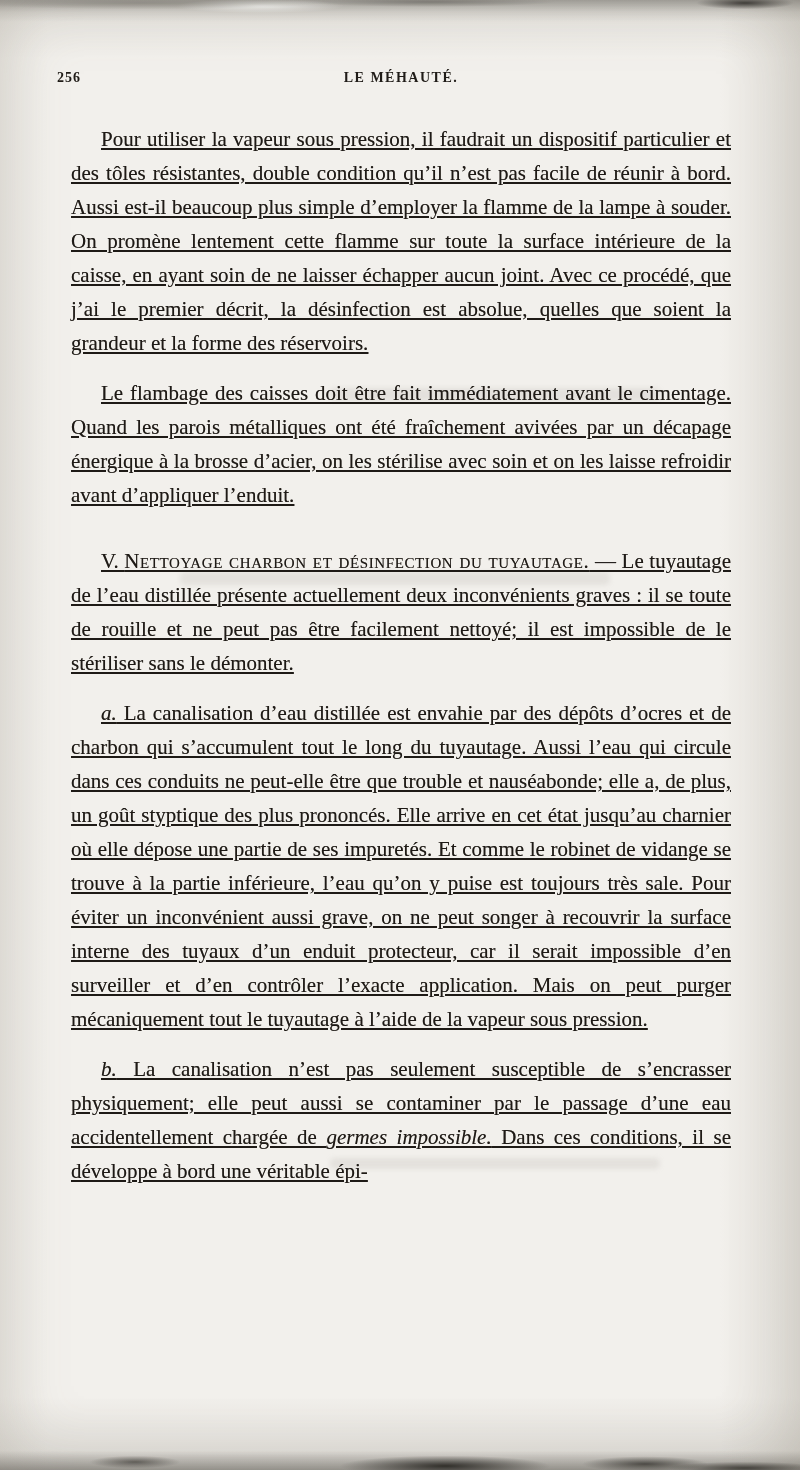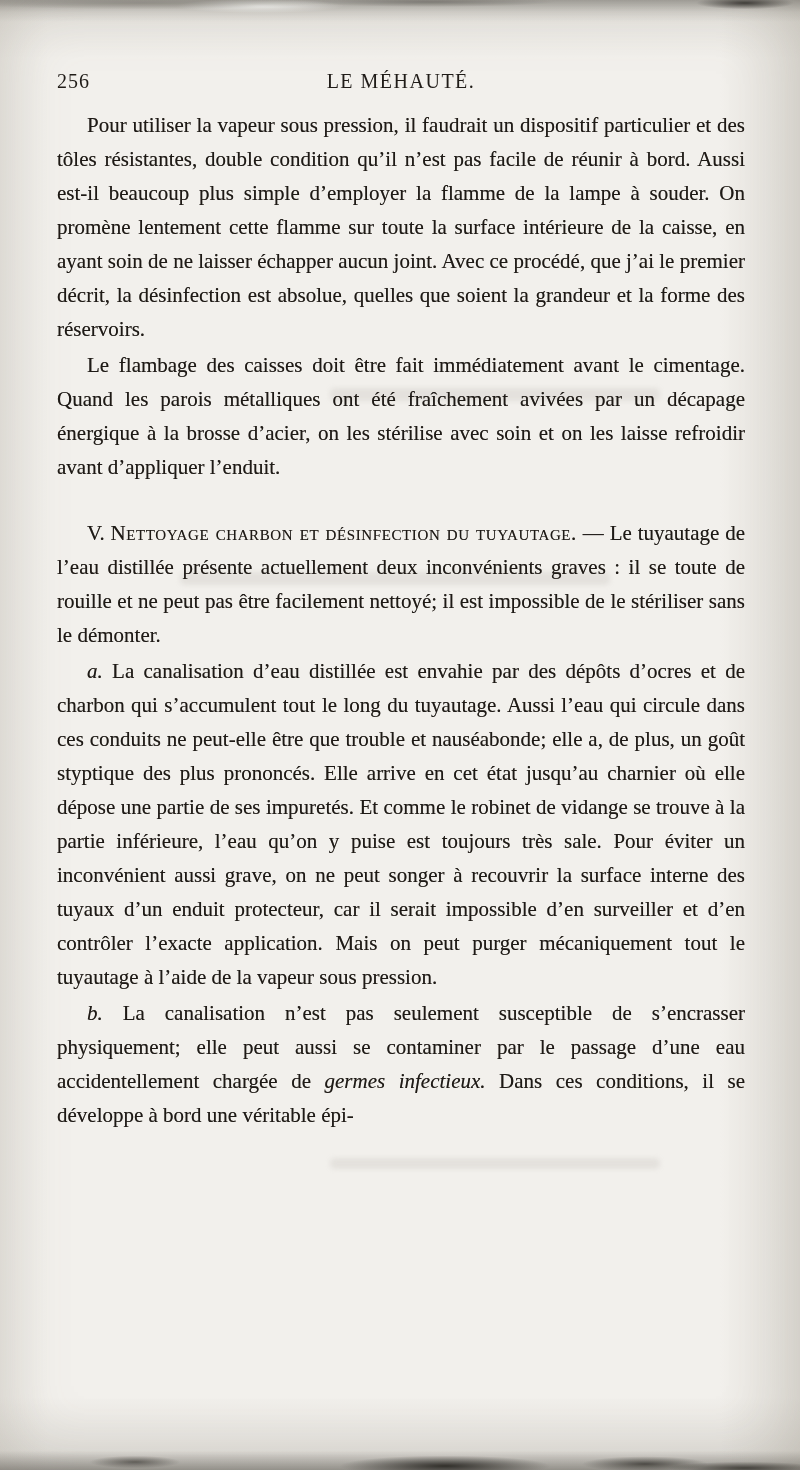--- a/index.html
+++ b/index.html
@@ -65,8 +65,8 @@
     left: 55px;
     width: 692px;
     text-align: center;
-    font-size: 20px;
-    font-weight: 400;
+    font-size: 14px;
+    font-weight: 700;
     letter-spacing: 1.5px;
   }
   .pagenum {

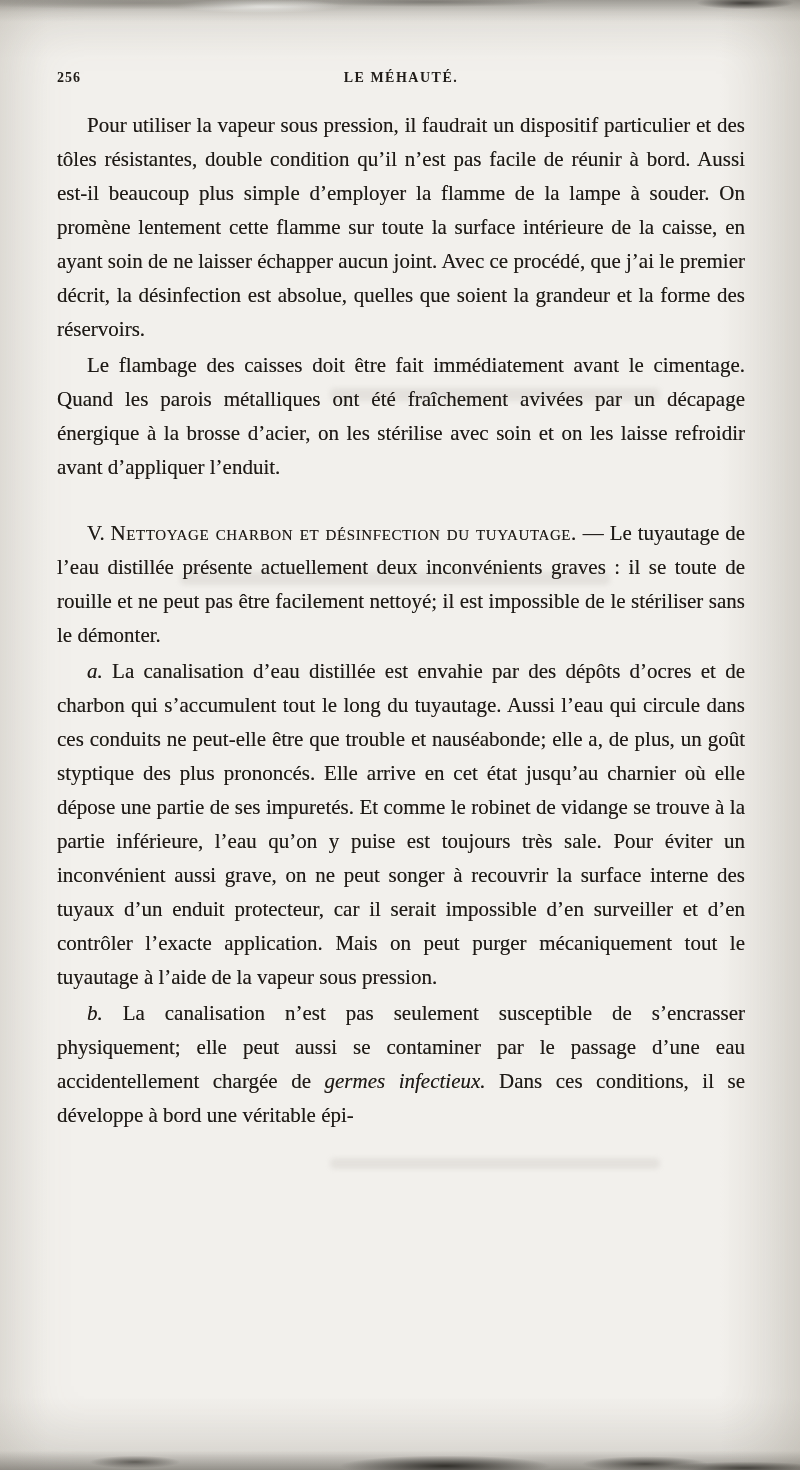--- a/index.html
+++ b/index.html
@@ -90,8 +90,9 @@
     text-shadow: 0 0 0.5px rgba(40,33,26,0.55);
   }
   .body-text p {
-    margin: 2px;
+    margin: 16px;
     text-indent: 30px;
+    text-decoration: underline;
   }
   .body-text p.section-start {
     margin-top: 32px;

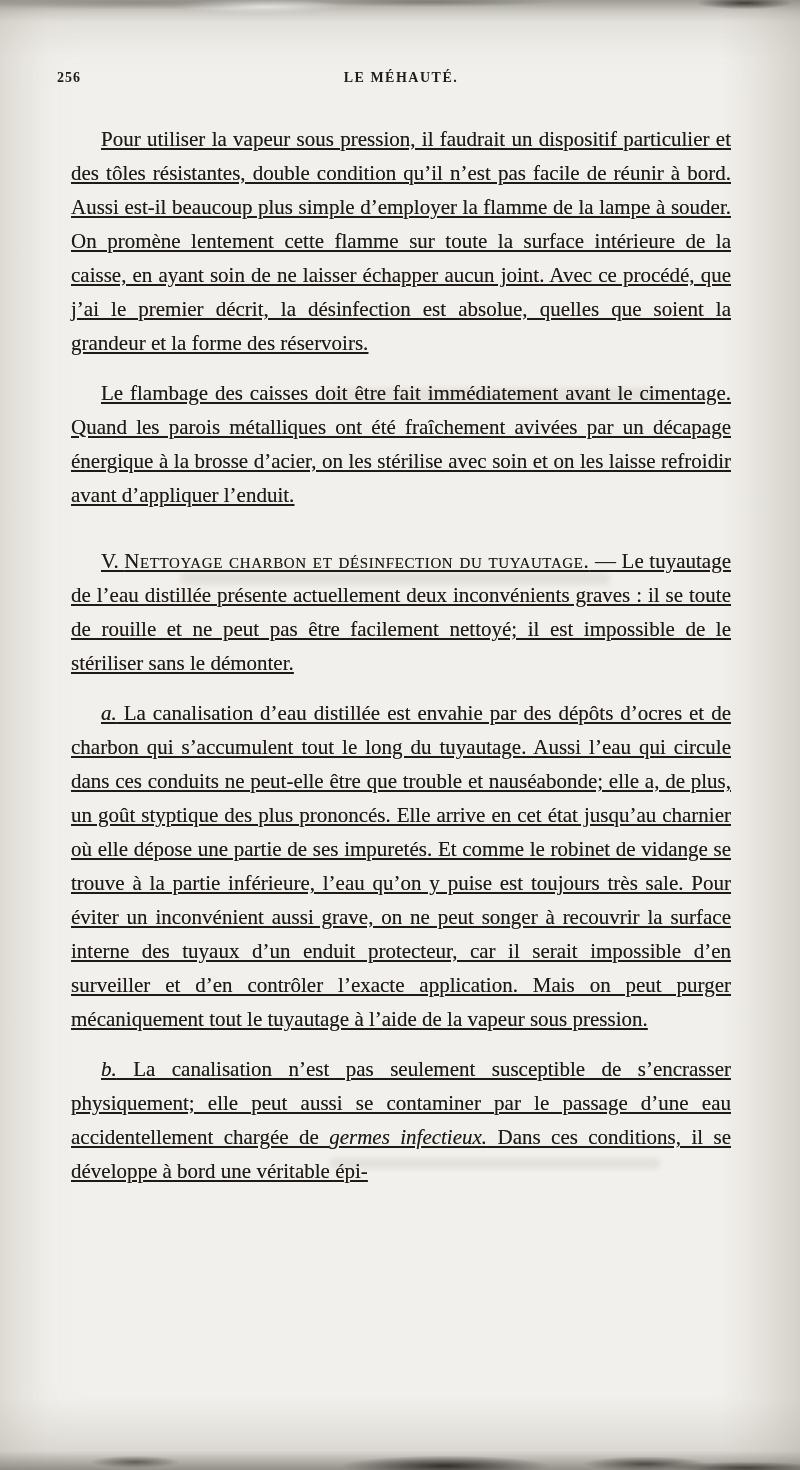--- a/index.html
+++ b/index.html
@@ -139,7 +139,7 @@
     </p>
 
     <p>
-      <span class="it">b.</span><span> La canalisation n’est pas seulement susceptible de s’encrasser physiquement; elle peut aussi se contaminer par le passage d’une eau accidentellement chargée de </span><span class="it">germes infectieux.</span><span> Dans ces conditions, il se développe à bord une véritable épi-</span>
+      <span class="it">b.</span><span> La canalisation n’est pas seulement susceptible de s’encrasser physiquement; elle peut aussi se contaminer par le passage d’une eau accidentellement chargée de </span><span class="it">germes impossible.</span><span> Dans ces conditions, il se développe à bord une véritable épi-</span>
     </p>
 
   </div>

